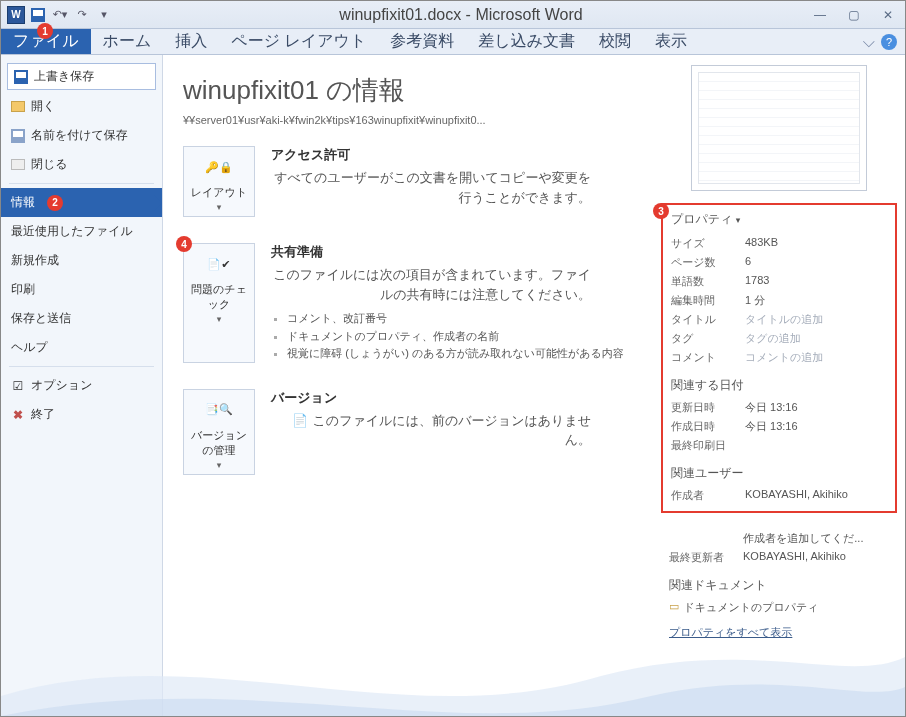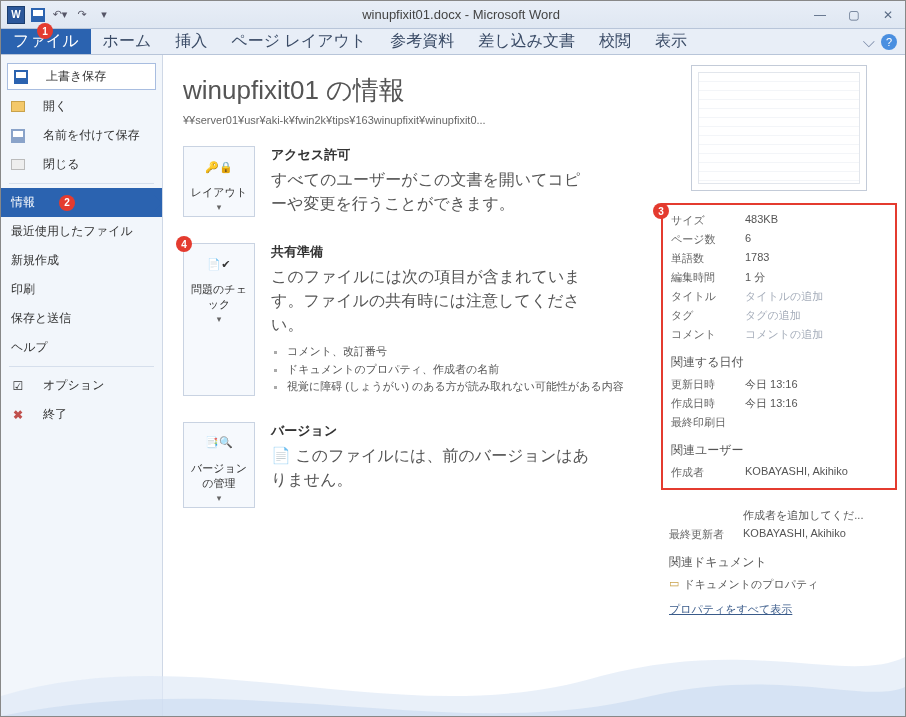--- a/index.html
+++ b/index.html
@@ -9,7 +9,7 @@
 .qat { display: flex; align-items: center; gap: 4px; }
 .qat .wicon { width: 18px; height: 18px; background: #2b579a; color: #fff; font-size: 10px; font-weight: bold; display: flex; align-items: center; justify-content: center; border: 1px solid #1a3d6e; }
 .qat .qbtn { width: 18px; height: 18px; display: flex; align-items: center; justify-content: center; color: #556; font-size: 11px; }
-.title { flex: 1; text-align: center; font-size: 13px; color: #444; }
+.title { flex: 1; text-align: center; font-size: 16px; color: #444; }
 .winbtns { display: flex; gap: 12px; }
 .winbtn { width: 22px; height: 16px; display: flex; align-items: center; justify-content: center; color: #5a6b85; font-size: 12px; }
 

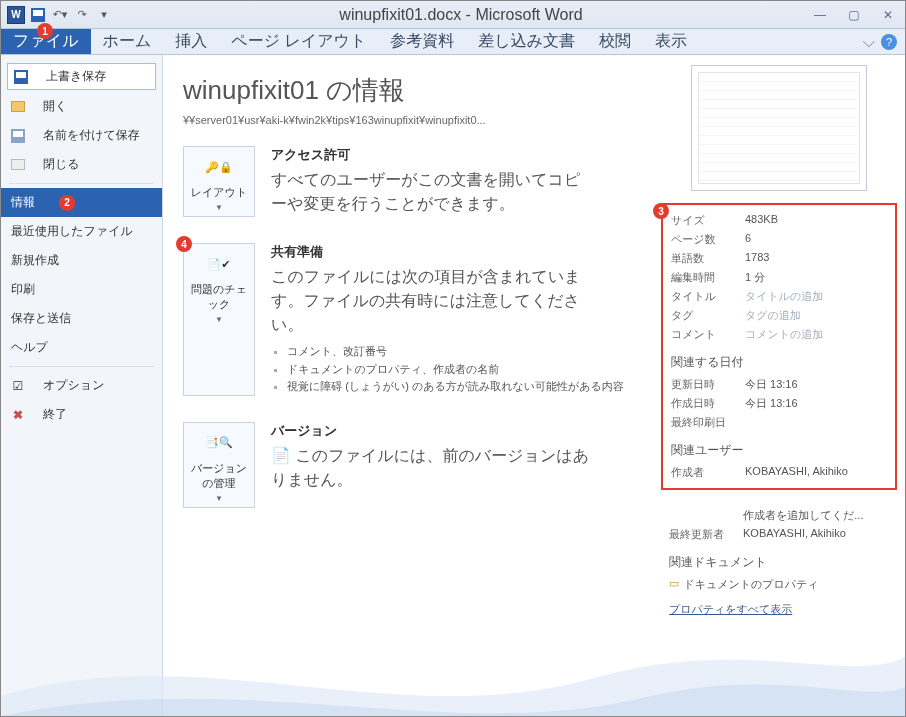--- a/index.html
+++ b/index.html
@@ -23,7 +23,7 @@
 
 .backstage { display: flex; height: calc(717px - 28px - 26px - 1px); }
 .sidebar { width: 162px; background: #f2f6fb; border-right: 1px solid #cfd8e6; padding-top: 6px; position: relative; }
-.side-item { padding: 6px 10px; font-size: 12px; color: #333; display: flex; align-items: center; gap: 18px; cursor: default; }
+.side-item { padding: 6px 10px; font-size: 12px; color: #333; display: flex; align-items: center; gap: 6px; cursor: default; }
 .side-item.selected { background: #2b63b0; color: #fff; position: relative; }
 .side-item.selected::after { content: ""; position: absolute; right: -8px; top: 50%; transform: translateY(-50%); border: 8px solid transparent; border-left-color: #2b63b0; }
 .side-item.top { border: 1px solid #a8bde0; background: #fff; margin: 2px 6px 2px 6px; padding: 4px 6px; }

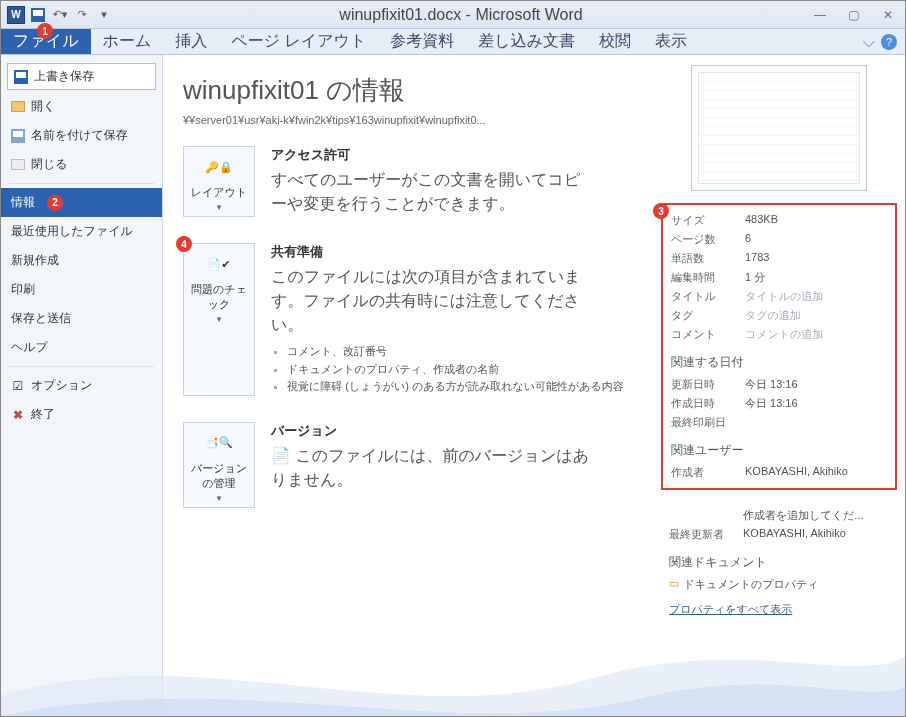--- a/index.html
+++ b/index.html
@@ -42,7 +42,7 @@
 .sec-btn .dd { font-size: 9px; color: #666; }
 .sec-btn-icon { width: 32px; height: 28px; margin: 0 auto 4px; display: flex; align-items: center; justify-content: center; }
 .sec-body h3 { font-size: 13px; color: #333; margin-bottom: 4px; font-weight: bold; }
-.sec-body p { font-size: 16px; color: #555; line-height: 1.5; max-width: 320px; }
+.sec-body p { font-size: 13px; color: #555; line-height: 1.5; max-width: 320px; text-align: right; }
 .sec-body ul { margin: 6px 0 0 16px; }
 .sec-body li { font-size: 11px; color: #555; line-height: 1.6; list-style: square; }
 .sec-body li::marker { color: #aaa; }

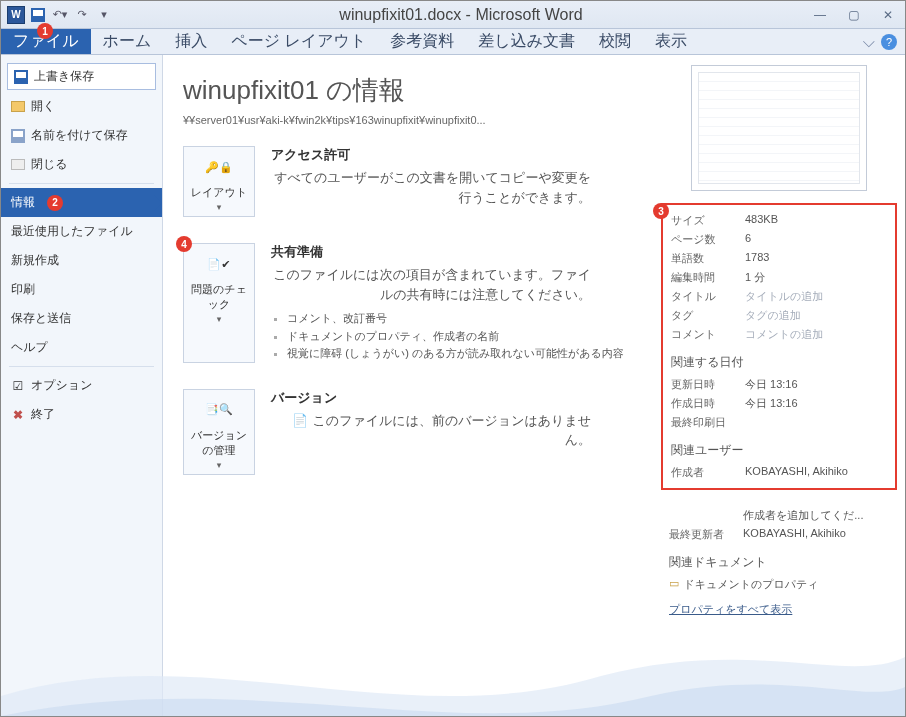--- a/index.html
+++ b/index.html
@@ -213,6 +213,7 @@
 
       <div class="prop-box">
         <span class="badge" style="left:-10px;top:-2px">3</span>
+        <div class="prop-head"><span>プロパティ</span> <span style="font-size:9px">▾</span></div>
         <div class="prop-row">
             <span class="k">サイズ</span>
             <span class="v">483KB</span>

